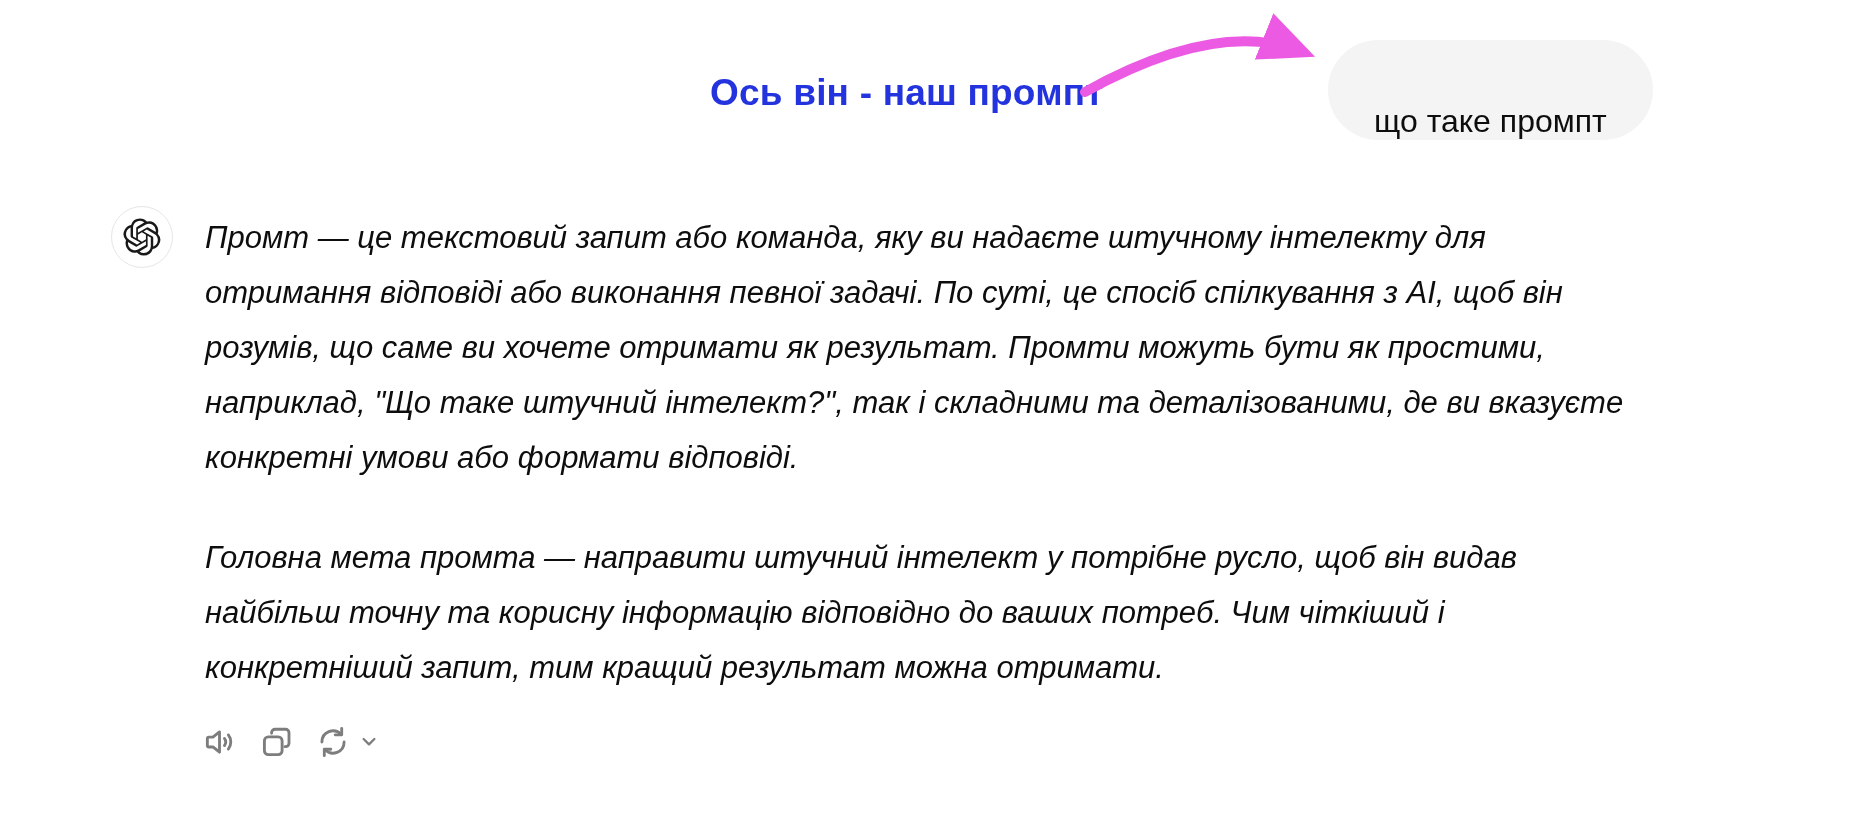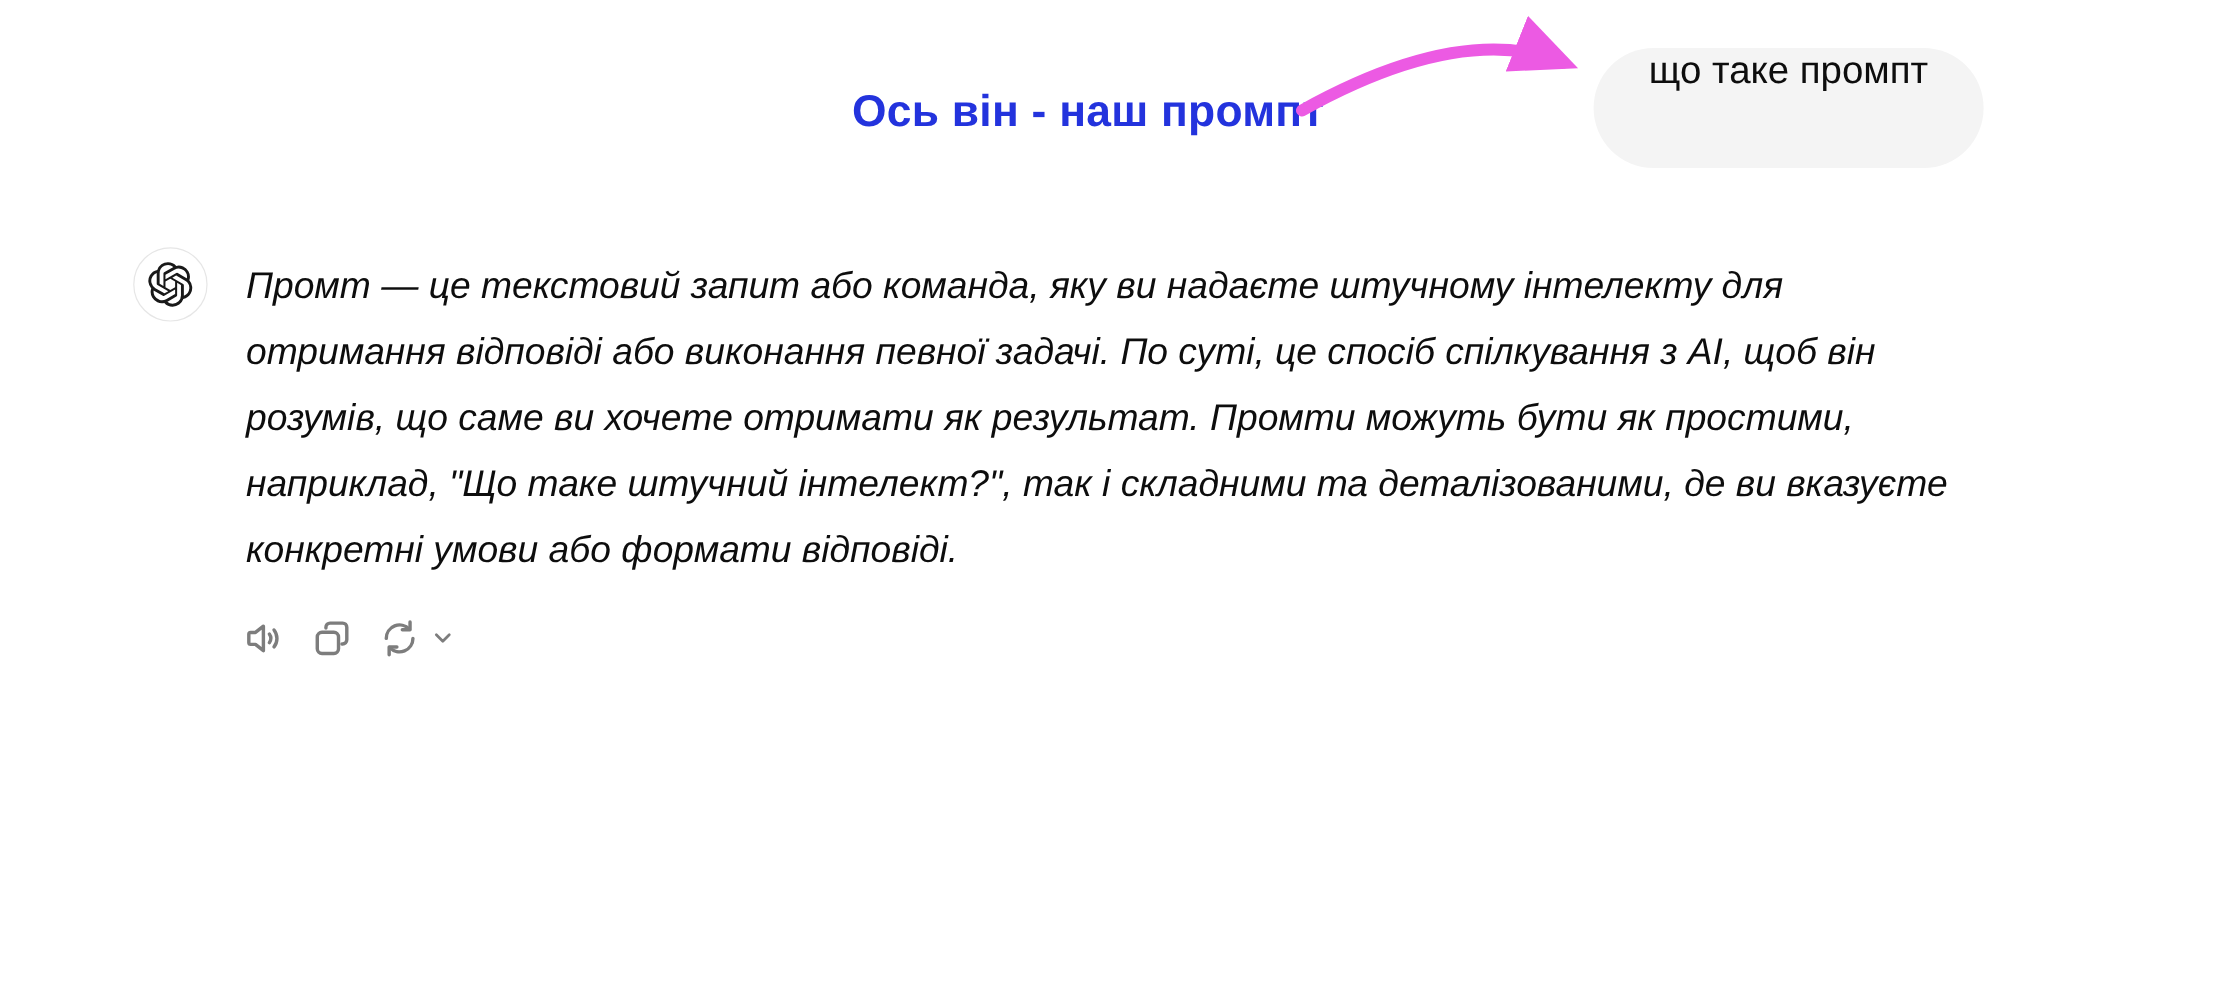--- a/index.html
+++ b/index.html
@@ -16,7 +16,7 @@
   
   .user-bubble{
     position:absolute;top:40px;left:1328px;height:100px;
-    display:flex;align-items:flex-start;justify-content:center;
+    display:flex;align-items:flex-end;justify-content:center;
     padding:0 46px;border-radius:50px;box-sizing:border-box;
   }
   .user-bubble span{font-size:32px;}

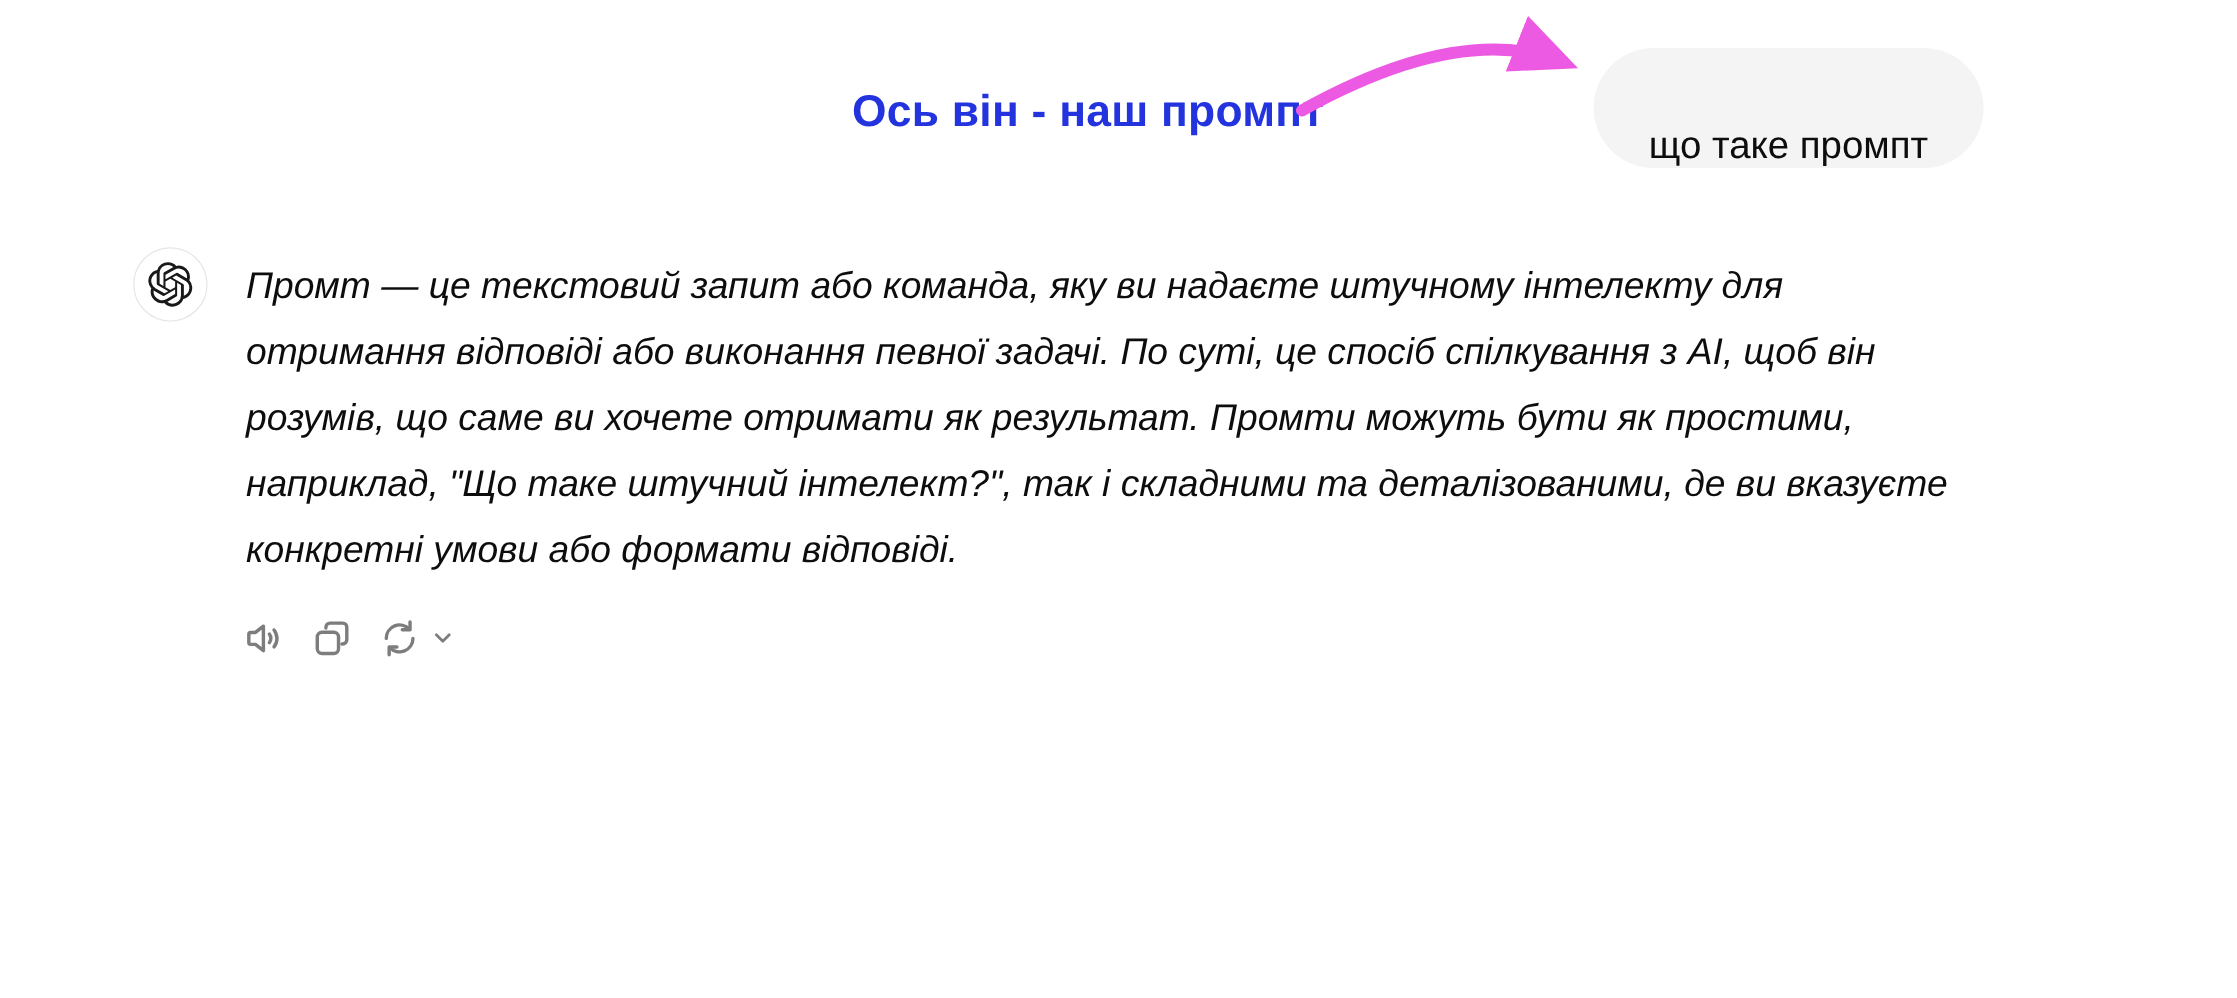--- a/index.html
+++ b/index.html
@@ -77,6 +77,9 @@
 розумів, що саме ви хочете отримати як результат. Промти можуть бути як простими,
 наприклад, "Що таке штучний інтелект?", так і складними та деталізованими, де ви вказуєте
 конкретні умови або формати відповіді.</p>
+    <p>Головна мета промта — направити штучний інтелект у потрібне русло, щоб він видав
+найбільш точну та корисну інформацію відповідно до ваших потреб. Чим чіткіший і
+конкретніший запит, тим кращий результат можна отримати.</p>
 
     <div class="actions" style="color: rgb(125, 125, 125);">
 

